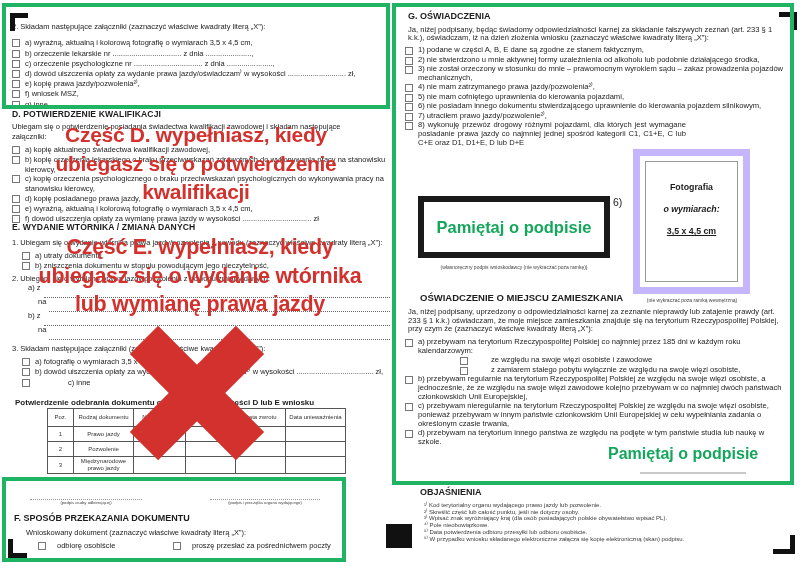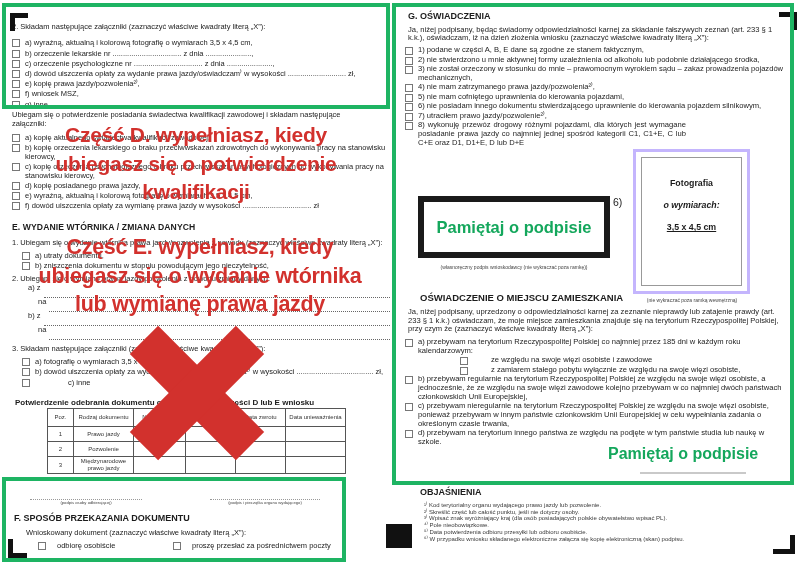--- a/index.html
+++ b/index.html
@@ -96,6 +96,7 @@
   </div>
 
   <div class="abs lp" style="left:12px;top:110px;width:376px;z-index:2;">
+    <div class="ltitle" style="margin-bottom:3px;">D. POTWIERDZENIE KWALIFIKACJI</div>
     <div style="width:362px;margin-bottom:4px;">Ubiegam się o potwierdzenie posiadania świadectwa kwalifikacji zawodowej i składam następujące załączniki:</div>
     <div>
 

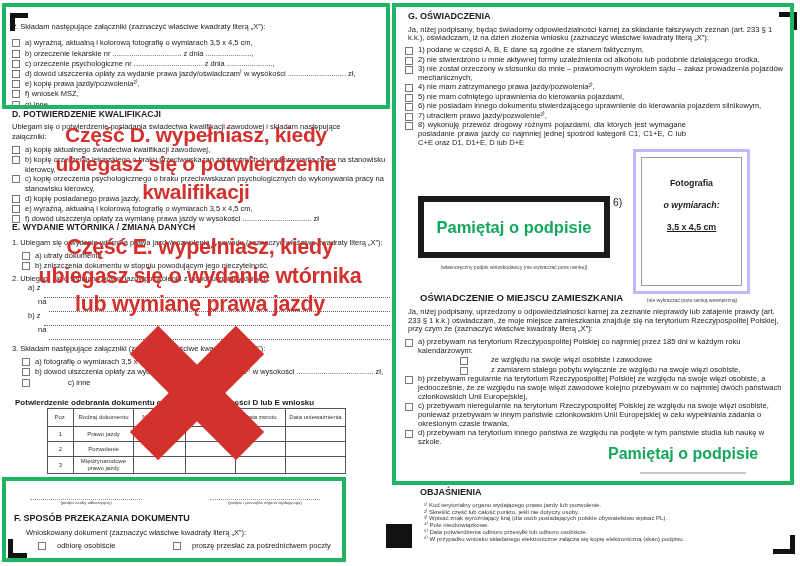--- a/index.html
+++ b/index.html
@@ -315,7 +315,7 @@
   <div class="abs" style="left:613px;top:196px;font-size:10.5px;z-index:2;">6)</div>
   <div class="abs tinycap" style="left:408px;top:264px;width:212px;z-index:2;">(własnoręczny podpis wnioskodawcy (nie wykraczać poza ramkę))</div>
 
-  <div class="abs" style="left:633px;top:149px;width:117px;height:145px;border:3px solid #c4b5fd;box-sizing:border-box;background:#fff;z-index:2;">
+  <div class="abs" style="left:633px;top:149px;width:117px;height:145px;border:7px solid #c4b5fd;box-sizing:border-box;background:#fff;z-index:2;">
     <div style="position:absolute;left:5px;top:5px;right:5px;bottom:5px;border:1.5px solid #999;"></div>
     <div style="position:absolute;left:0;right:0;top:26px;text-align:center;font-size:8.8px;font-weight:bold;">
       <div>Fotografia</div>

